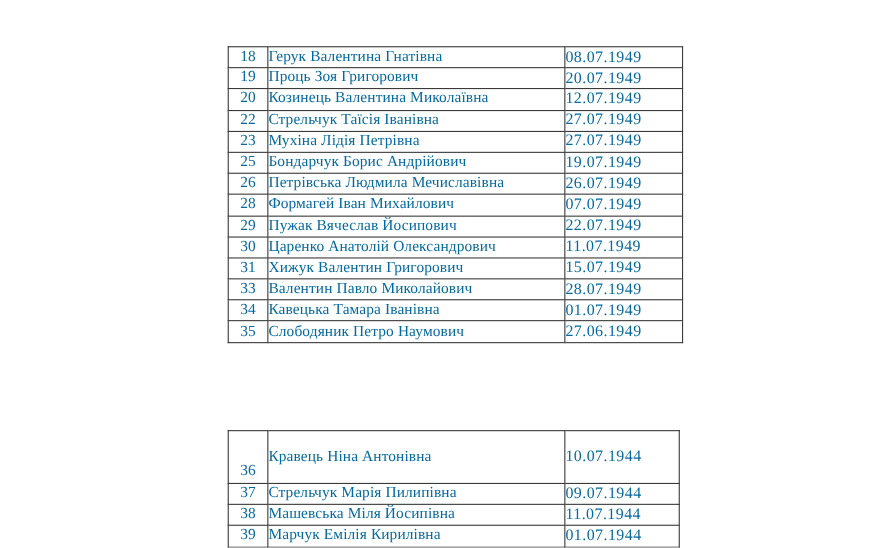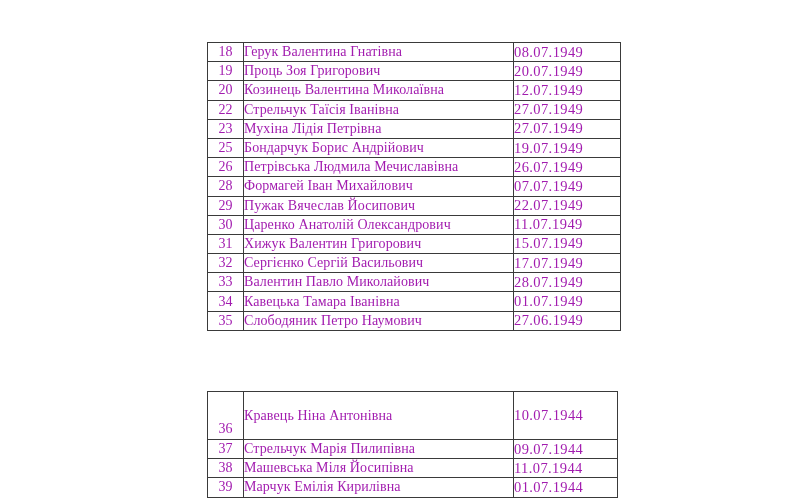--- a/index.html
+++ b/index.html
@@ -14,7 +14,7 @@
     background: #ffffff;
     overflow: hidden;
     font-family: "Liberation Serif", "DejaVu Serif", serif;
-    color: #a21caf;
+    color: #0369a1;
   }
   table.doc-table {
     position: absolute;

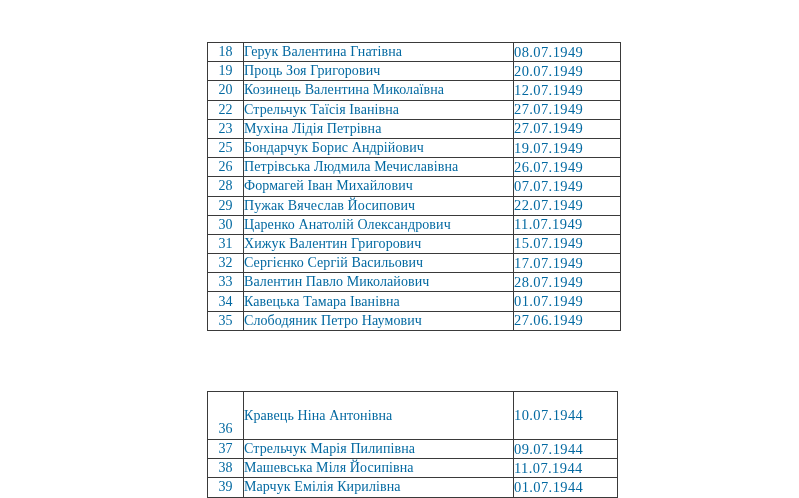--- a/index.html
+++ b/index.html
@@ -116,11 +116,6 @@
           <td class="date">15.07.1949</td>
         </tr>
         <tr>
-          <td class="num">32</td>
-          <td class="name">Сергієнко Сергій Васильович</td>
-          <td class="date">17.07.1949</td>
-        </tr>
-        <tr>
           <td class="num">33</td>
           <td class="name">Валентин Павло Миколайович</td>
           <td class="date">28.07.1949</td>

